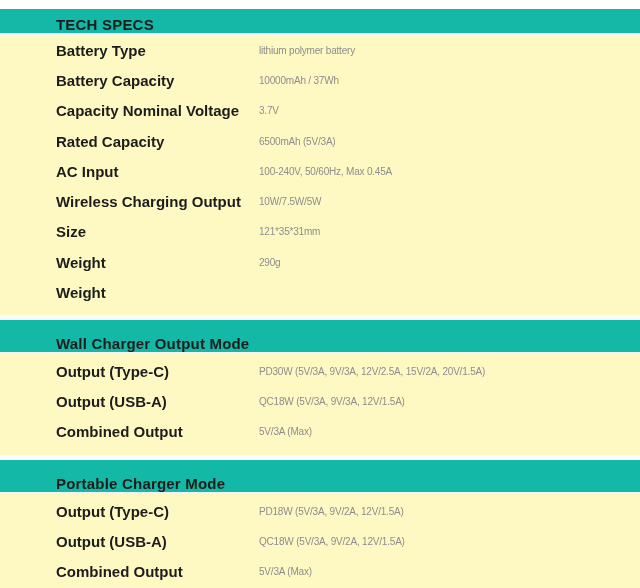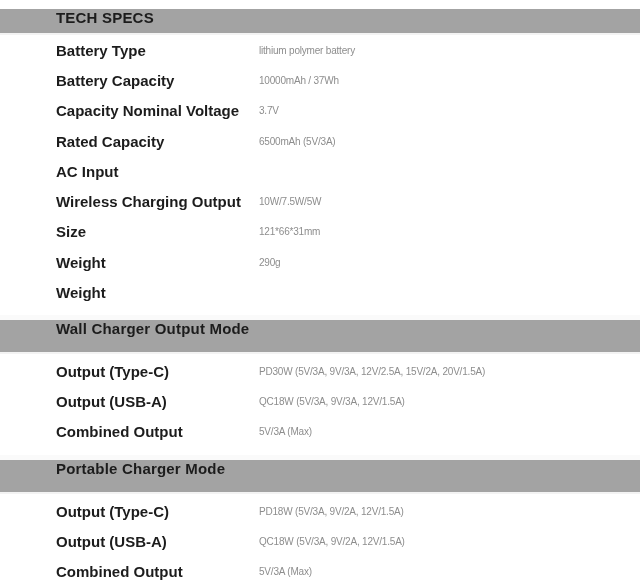--- a/index.html
+++ b/index.html
@@ -14,9 +14,9 @@
   .top-strip { height: 9px; background: #ffffff; }
   .section-bar {
     height: 24px;
-    background: #a3a3a3;
+    background: #14b8a6;
     display: flex;
-    align-items: flex-start;
+    align-items: flex-end;
     padding-left: 56px;
     box-sizing: border-box;
   }

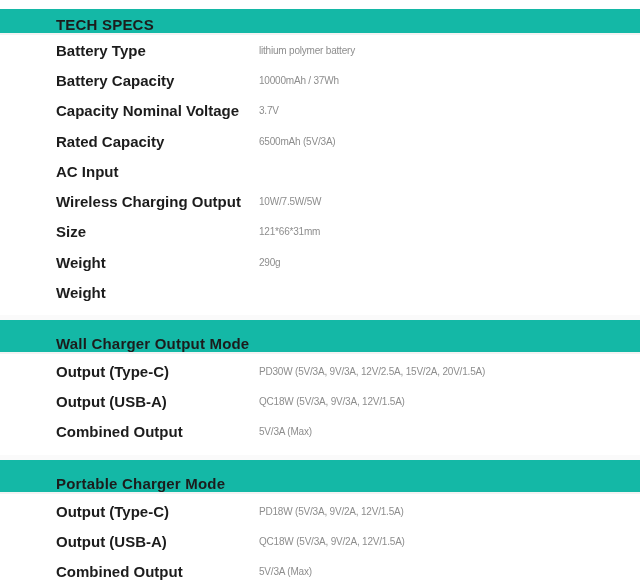--- a/index.html
+++ b/index.html
@@ -29,7 +29,7 @@
   }
   .light-line { height: 2px; background: #f3f3f3; }
   .gap-strip { height: 5px; background: #fafafa; }
-  .section-body { background: #ffffff; box-sizing: border-box; }
+  .section-body { background: #fef9c3; box-sizing: border-box; }
   .section-body.b1 { height: 280px; padding-top: 0; }
   .section-body.b2 { height: 101px; padding-top: 2px; }
   .section-body.b3 { height: 108px; padding-top: 2px; }

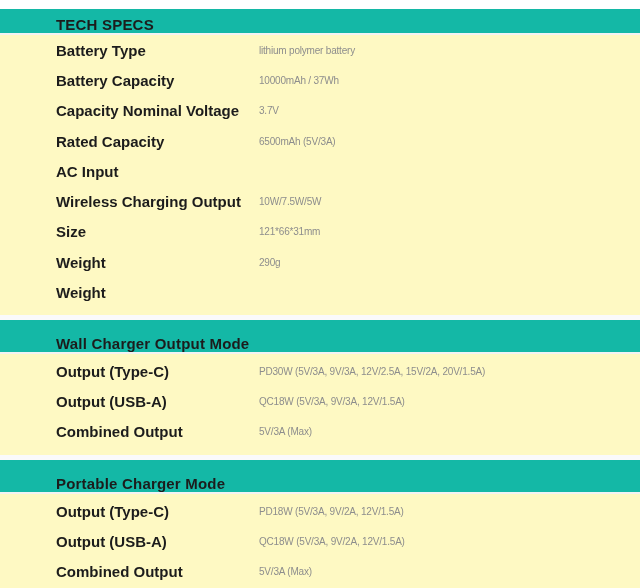--- a/index.html
+++ b/index.html
@@ -85,6 +85,7 @@
     </div>
     <div class="spec-row">
       <div class="spec-label">AC Input</div>
+      <div class="spec-value">100-240V, 50/60Hz, Max 0.45A</div>
     </div>
     <div class="spec-row">
       <div class="spec-label">Wireless Charging Output</div>

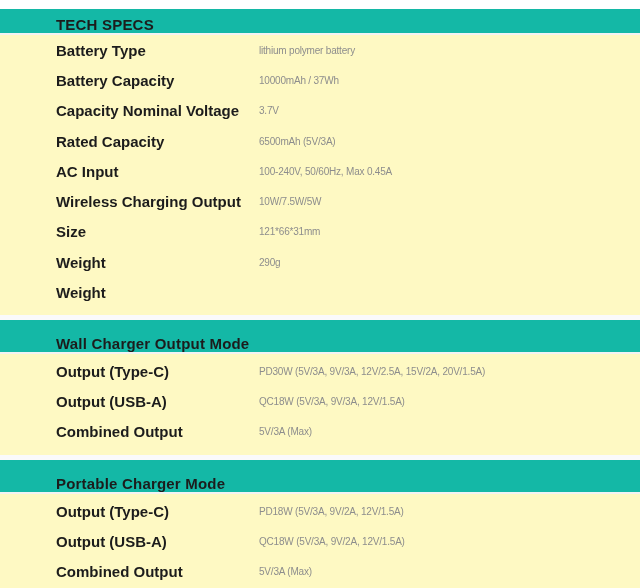--- a/index.html
+++ b/index.html
@@ -93,7 +93,7 @@
     </div>
     <div class="spec-row">
       <div class="spec-label">Size</div>
-      <div class="spec-value">121*66*31mm</div>
+      <div class="spec-value">121*35*31mm</div>
     </div>
     <div class="spec-row">
       <div class="spec-label">Weight</div>

